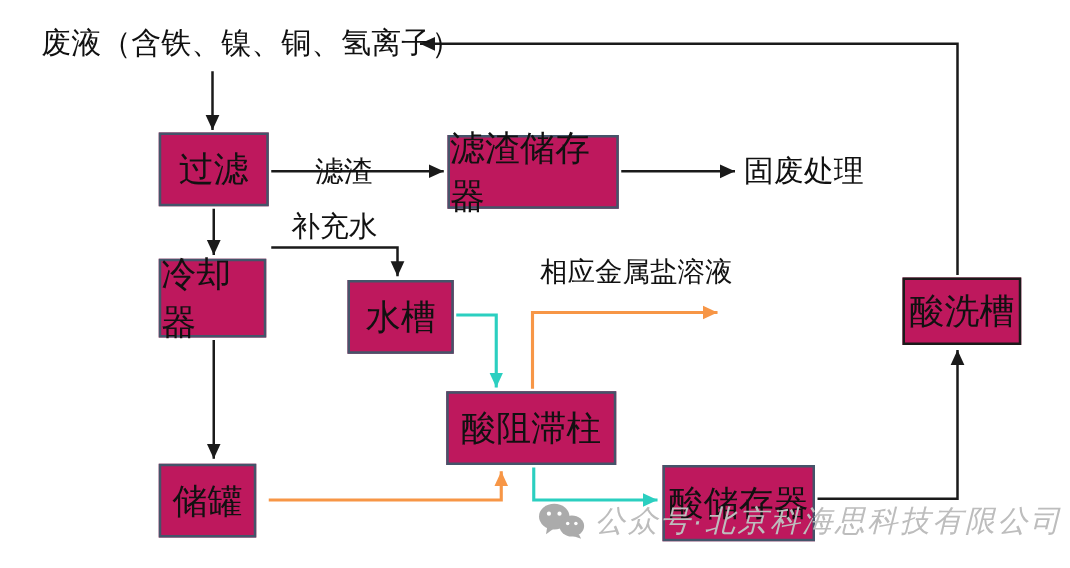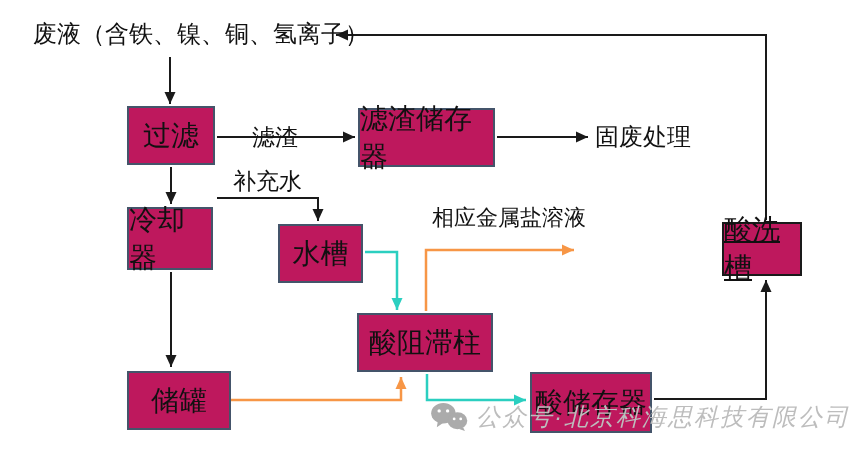--- a/index.html
+++ b/index.html
@@ -128,7 +128,7 @@
     <span>酸储存器</span>
   </div>
 
-  <div class="node blackbox" style="left:722px; top:222px; width:80px; height:54px;text-decoration:underline;">
+  <div class="node blackbox" style="left:722px; top:222px; width:95px; height:54px;">
     <span>酸洗槽</span>
   </div>
 

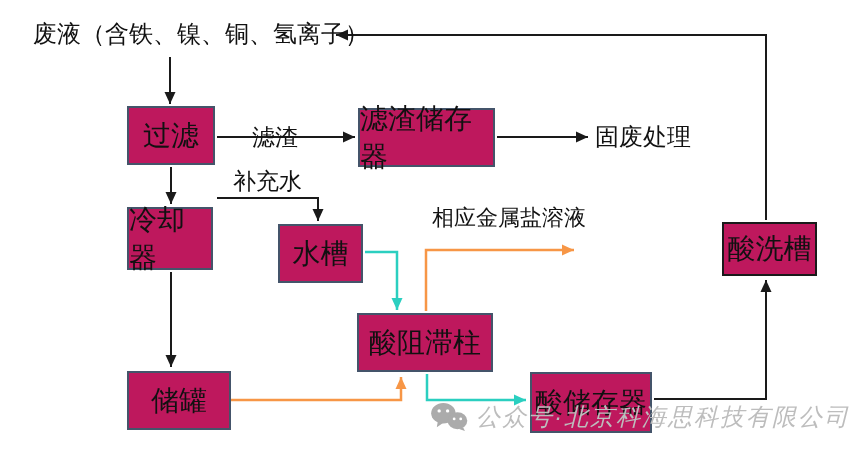--- a/index.html
+++ b/index.html
@@ -115,7 +115,7 @@
     <span>水槽</span>
   </div>
 
-  <div class="node" style="left:127px; top:371px; width:104px; height:59px;">
+  <div class="node" style="left:127px; top:371px; width:78px; height:59px;">
     <span>储罐</span>
   </div>
 

